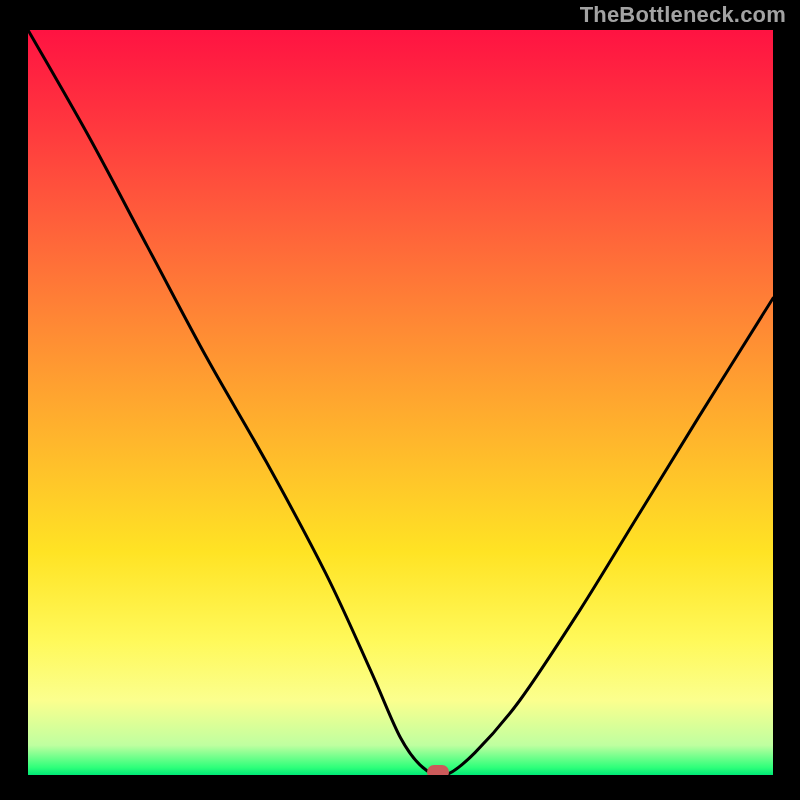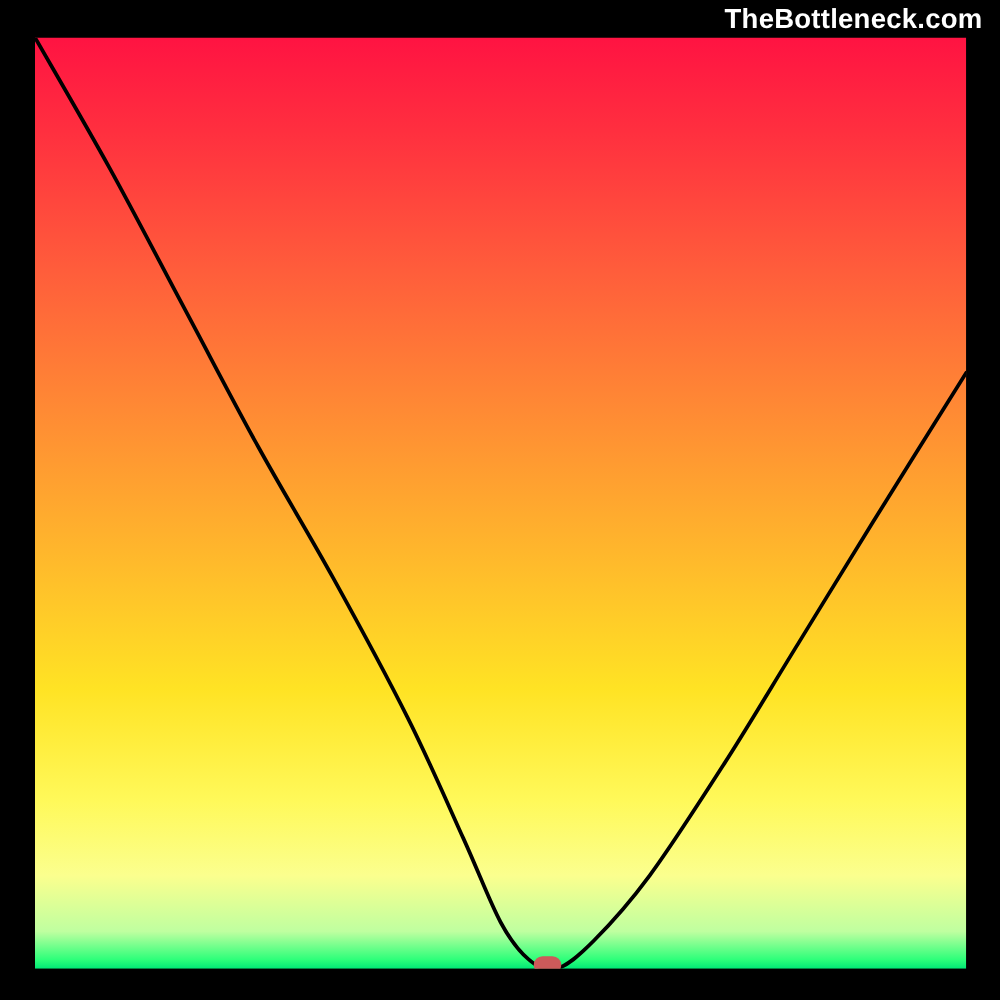--- a/index.html
+++ b/index.html
@@ -21,7 +21,7 @@
     position: absolute;
     top: 2px;
     right: 14px;
-    color: #ffffff;
+    color: #a3a3a3;
     font-size: 22px;
     font-weight: 600;
     letter-spacing: 0.2px;

